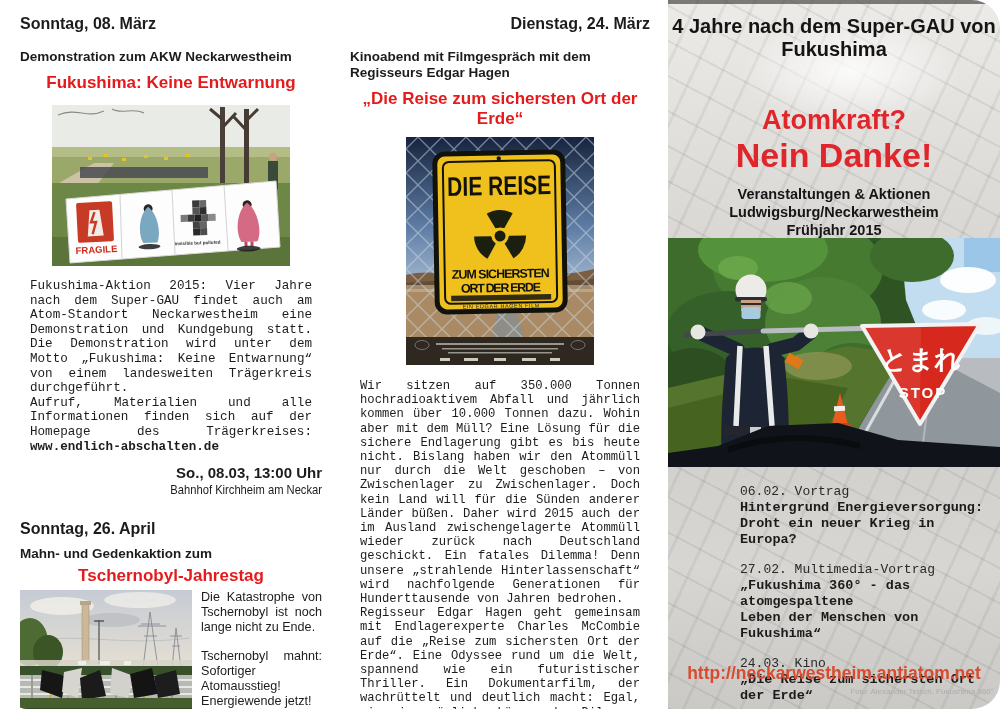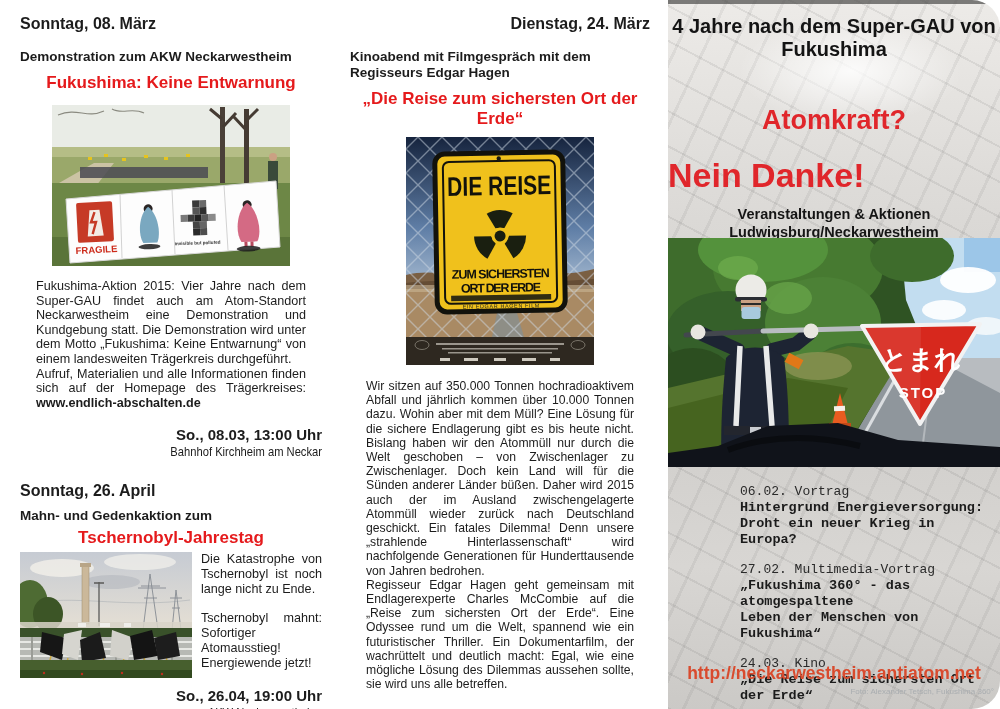--- a/index.html
+++ b/index.html
@@ -50,7 +50,7 @@
   
   .r-line1{padding-top:15px;font-size:20px;font-weight:bold;text-align:center;color:#141414;margin:0;}
   .r-h1{margin:44px 0 0 0;font-size:27px;line-height:31px;font-weight:bold;text-align:center;color:#e0262b;}
-  .r-h2{margin:20px 0 0 0;font-size:34px;line-height:39px;font-weight:bold;text-align:left;color:#e0262b;}
+  .r-h2{margin:0 0 0 0;font-size:34px;line-height:39px;font-weight:bold;text-align:center;color:#e0262b;}
   .r-subs{margin:10px 0 0 0;font-size:14.5px;line-height:18px;font-weight:bold;text-align:center;color:#151515;}
   .photo-main{position:absolute;top:238px;left:0;width:332px;height:229px;}
   .photo-credit{position:absolute;top:449px;left:0;width:326px;text-align:right;

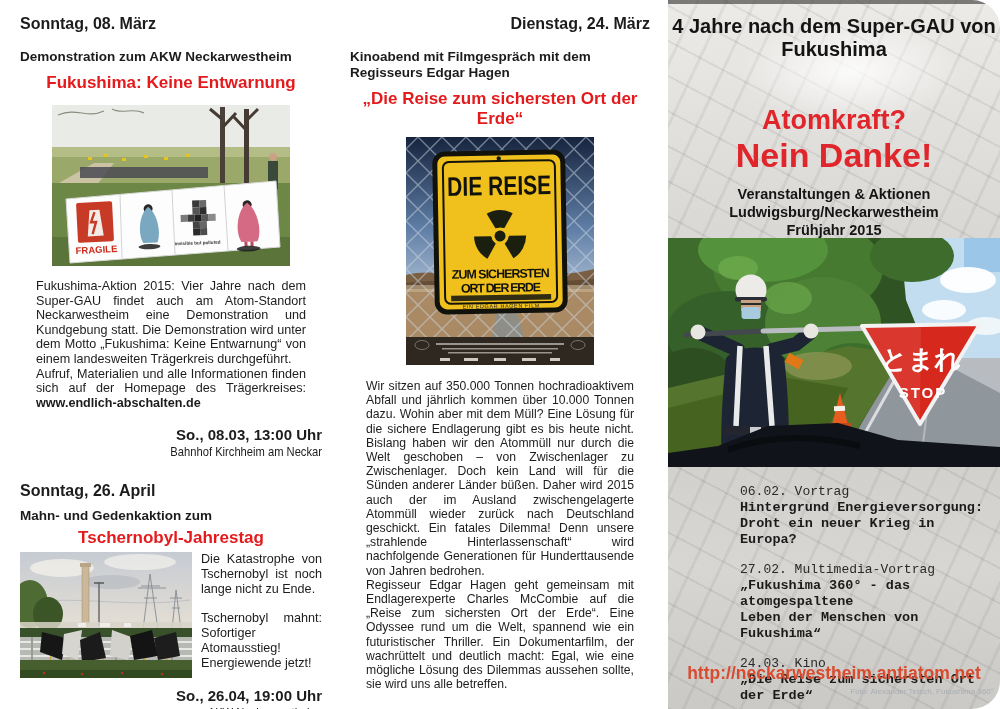--- a/index.html
+++ b/index.html
@@ -23,7 +23,7 @@
   .kicker{font-size:13.5px;font-weight:bold;line-height:16px;margin:16px 0 0 0;}
   .red-title{font-size:17px;font-weight:bold;line-height:20px;margin:8px 0 0 0;
              color:#e51a1c;text-align:center;}
-  .body-text{font-size:12.6px;line-height:14.6px;text-align:justify;margin:16px;}
+  .body-text{font-size:12.6px;line-height:14.6px;text-align:justify;margin:10px;font-family:Liberation Mono, monospace;}
   .when{font-size:15px;font-weight:bold;line-height:18px;margin:0;}
   .cond{font-size:13px;line-height:15px;}
   .cond-r{transform:scaleX(.86);transform-origin:100% 50%;text-align:right;}

